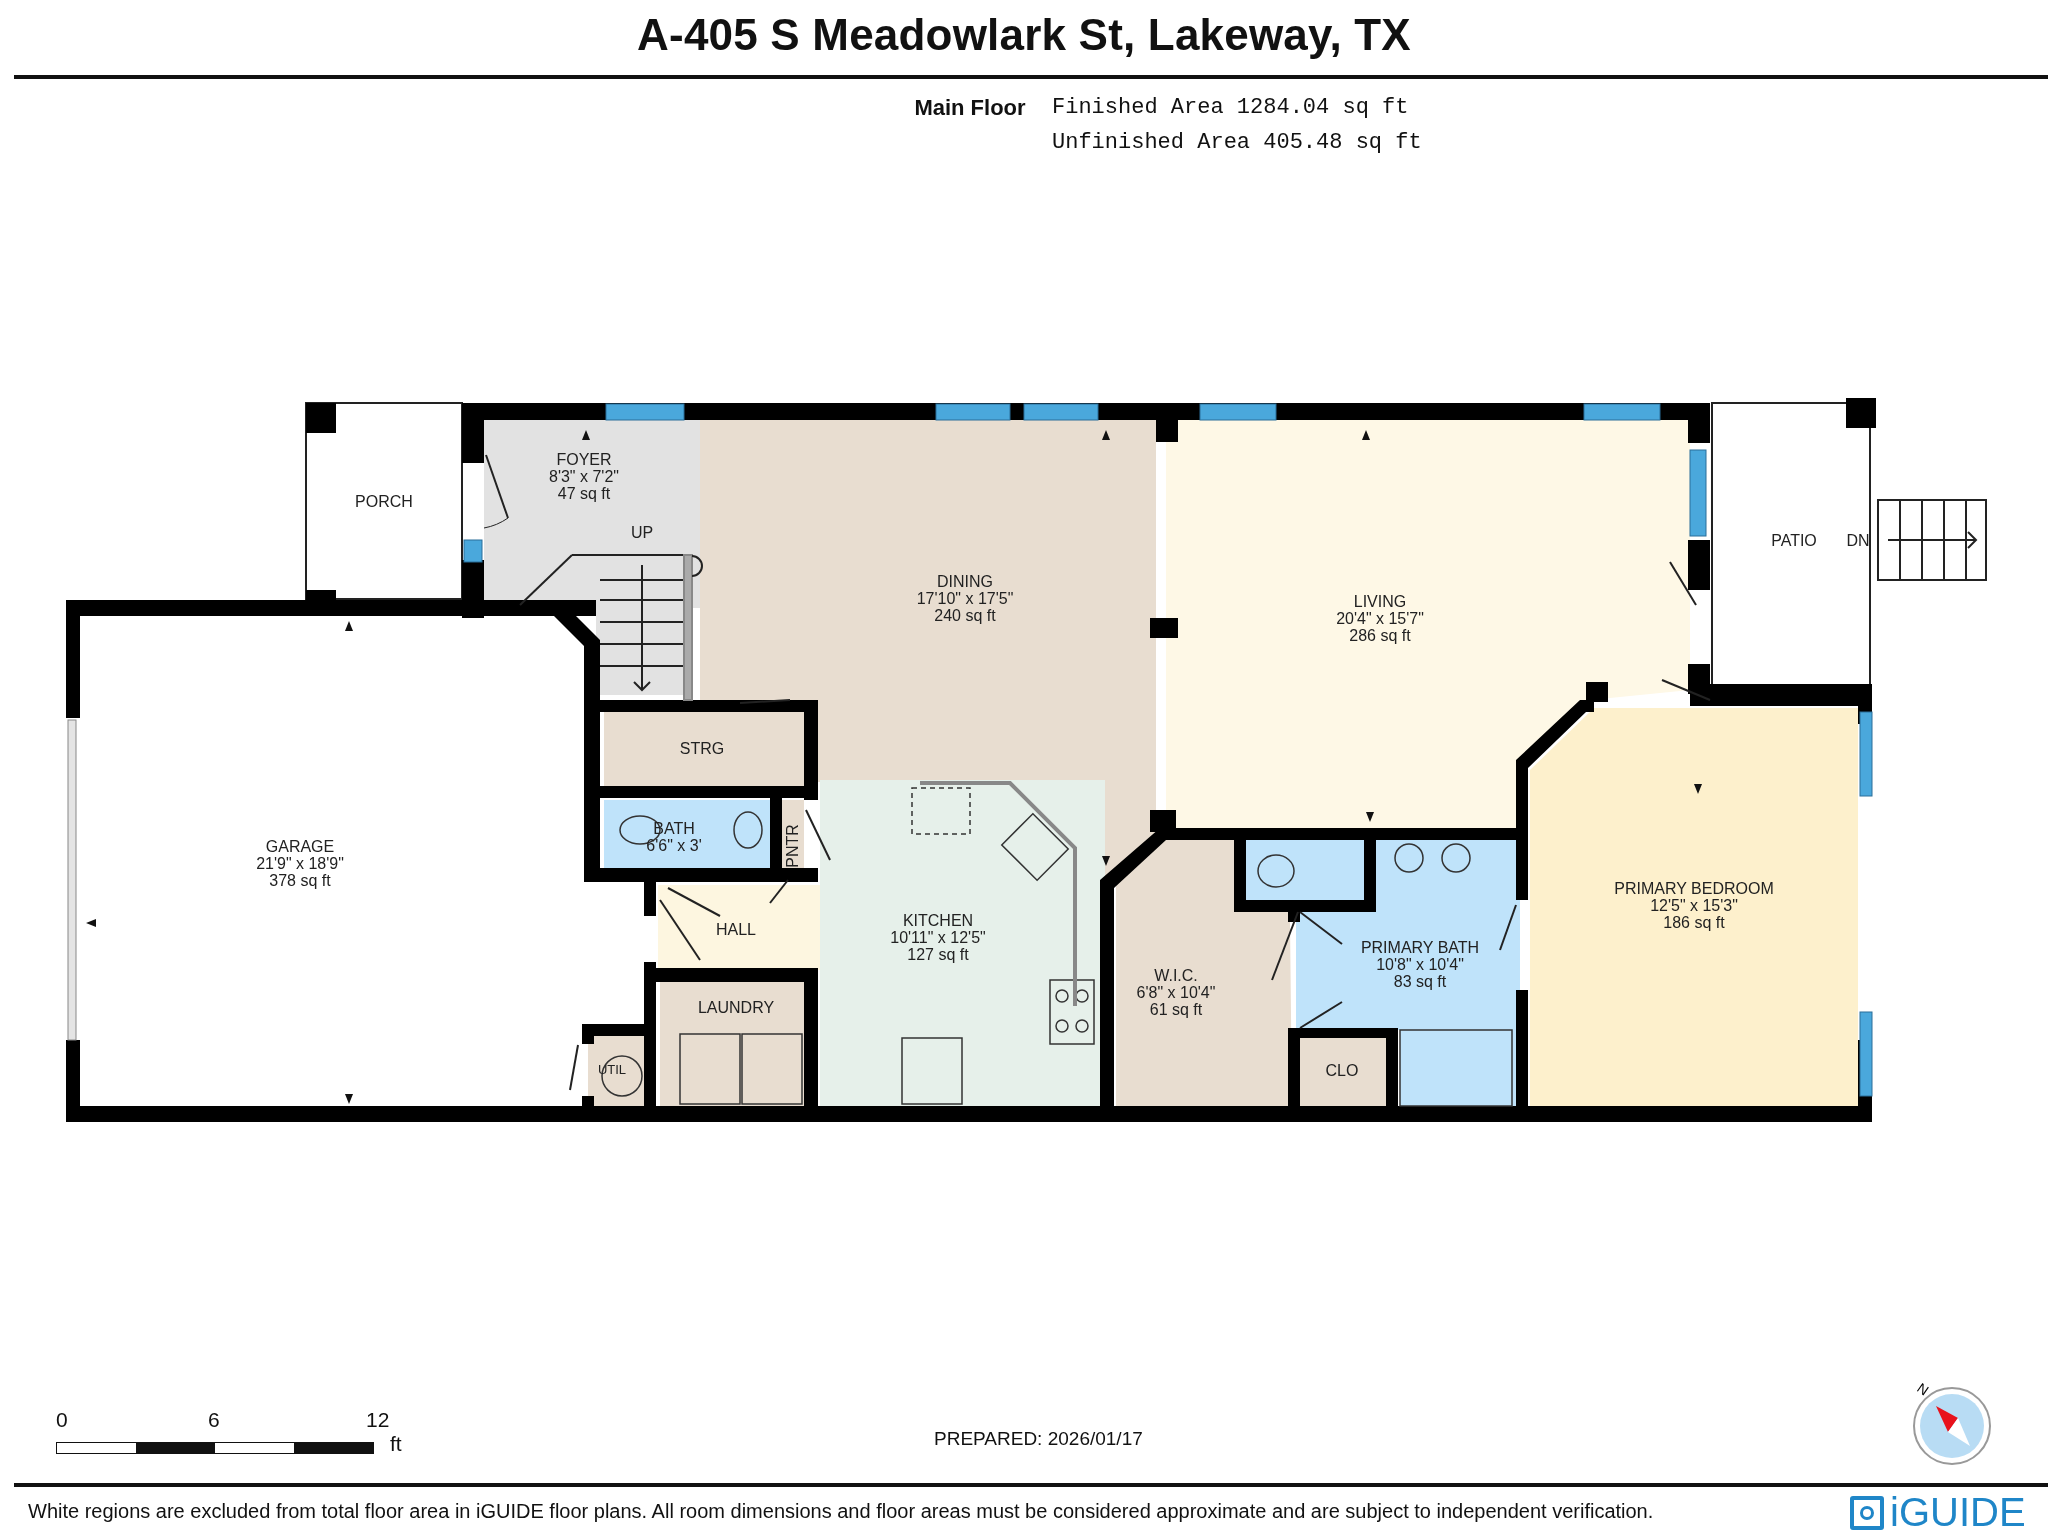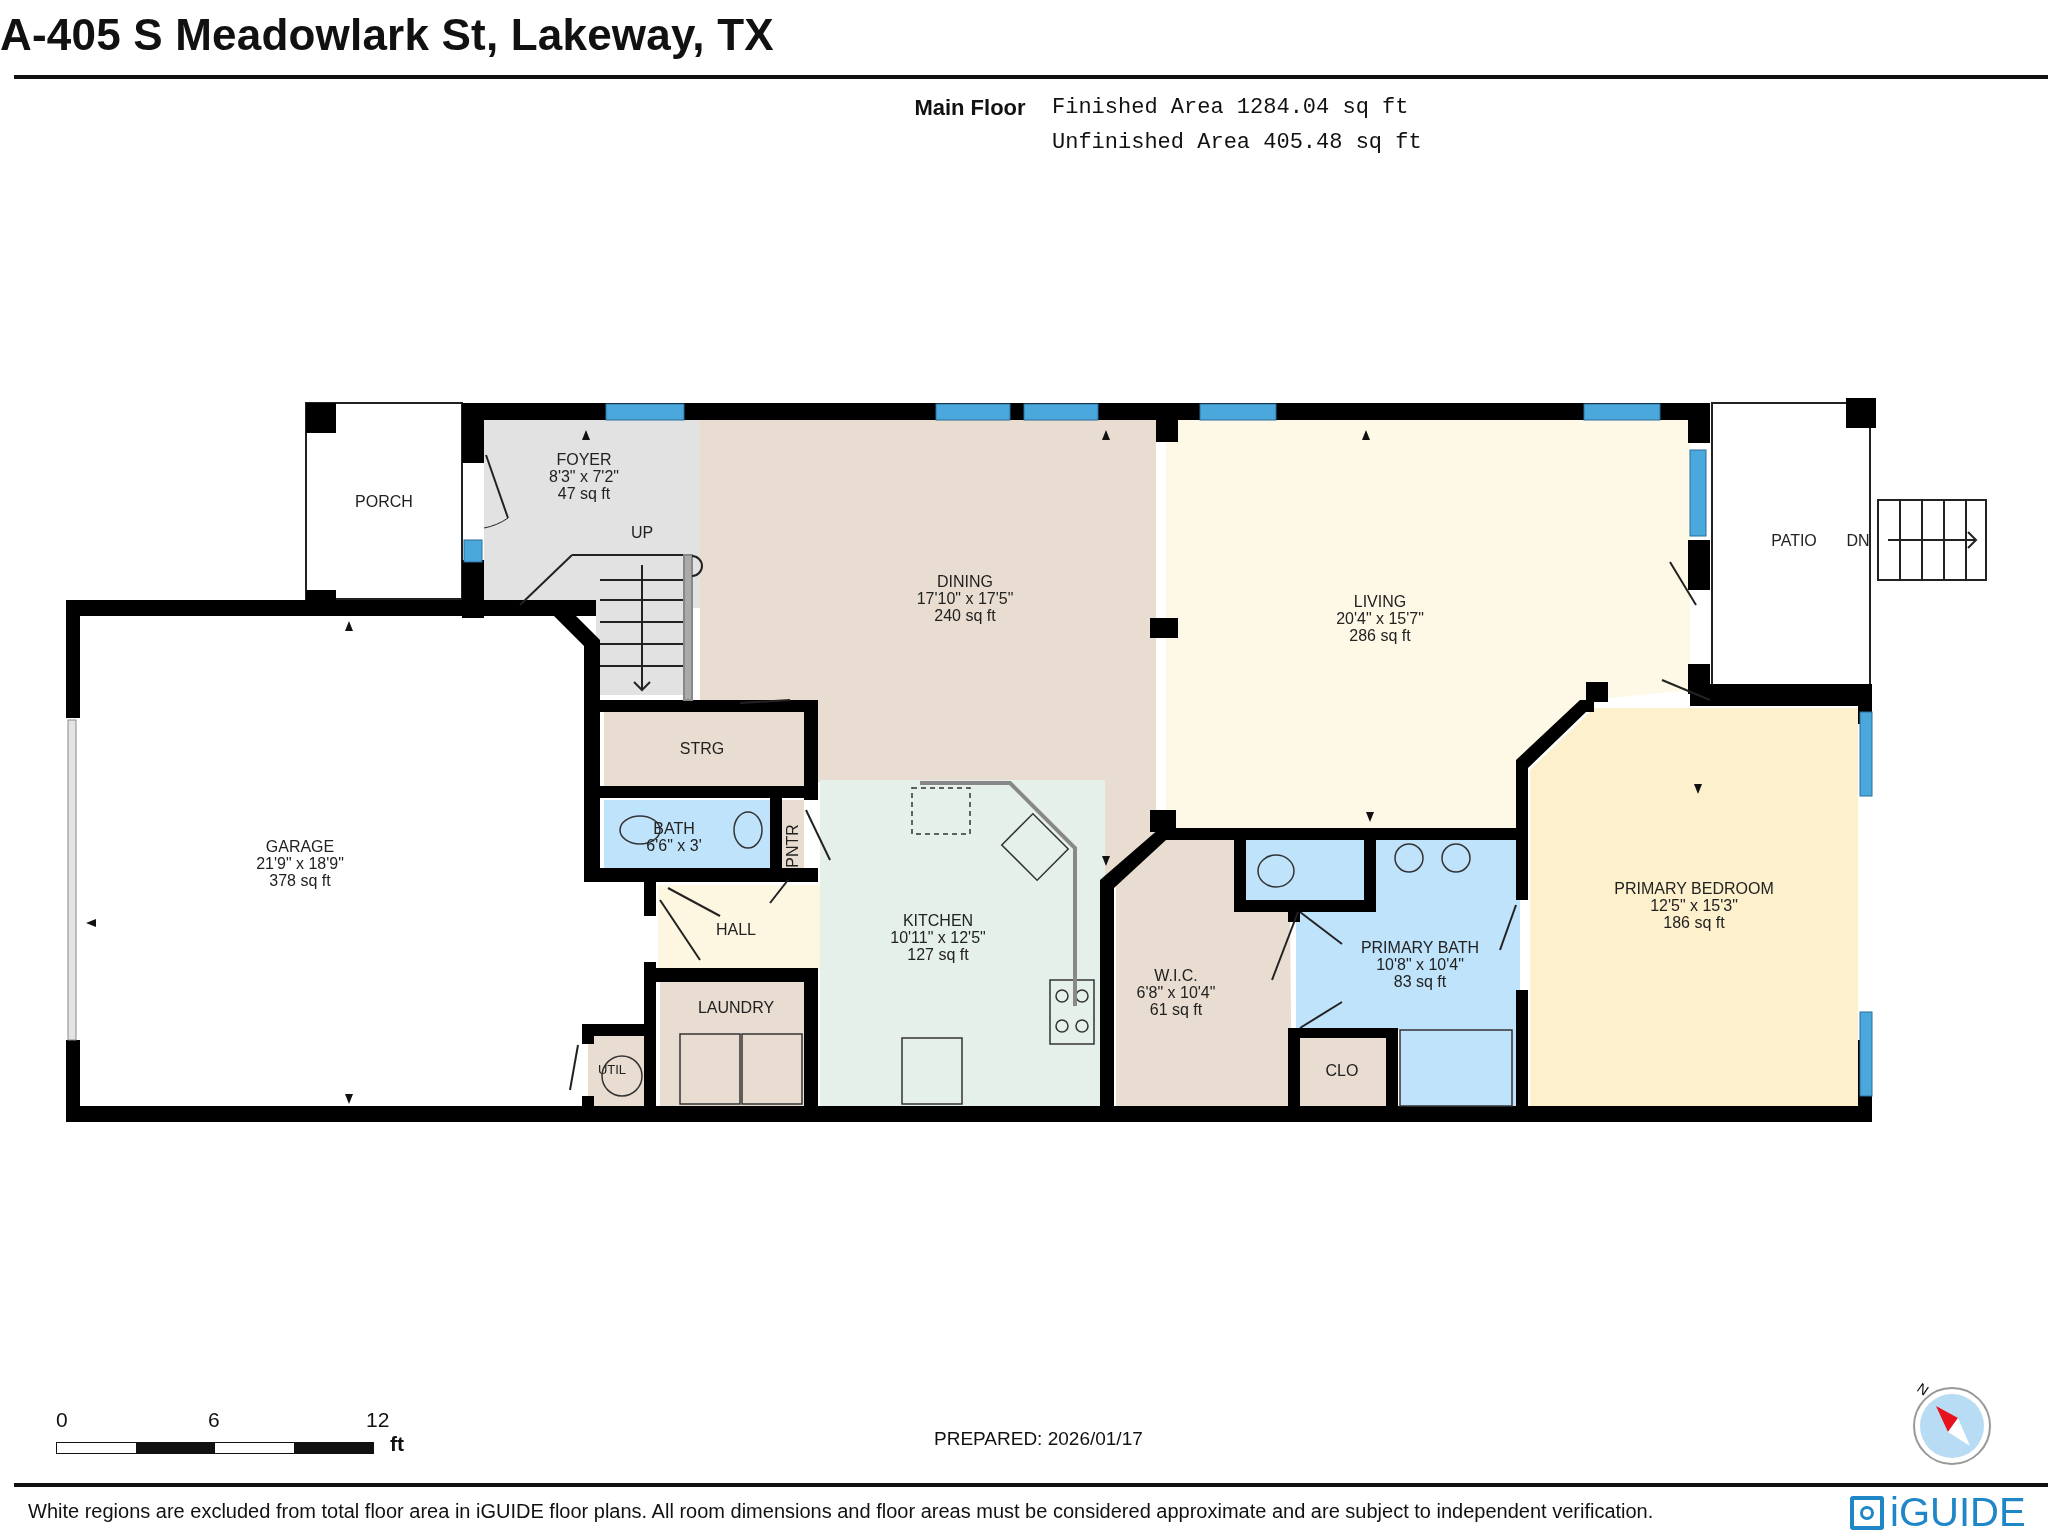--- a/index.html
+++ b/index.html
@@ -4,7 +4,7 @@
 <style>
   html,body{margin:0;padding:0;background:#fff;}
   body{width:2048px;height:1533px;position:relative;overflow:hidden;font-family:"Liberation Sans",sans-serif;color:#111;}
-  .title{position:absolute;left:0;top:10px;width:2048px;text-align:left;font-size:44px;font-weight:bold;letter-spacing:0.2px;}
+  .title{position:absolute;left:0;top:10px;width:2048px;text-align:center;font-size:44px;font-weight:bold;letter-spacing:0.2px;}
   .title-rule{position:absolute;left:14px;top:75px;width:2034px;height:4px;background:#111;}
   .area-summary{position:absolute;top:90px;left:912px;font-size:22px;line-height:35px;}
   .area-summary .floor-label{position:absolute;left:0;top:0;font-weight:bold;width:116px;text-align:center;}

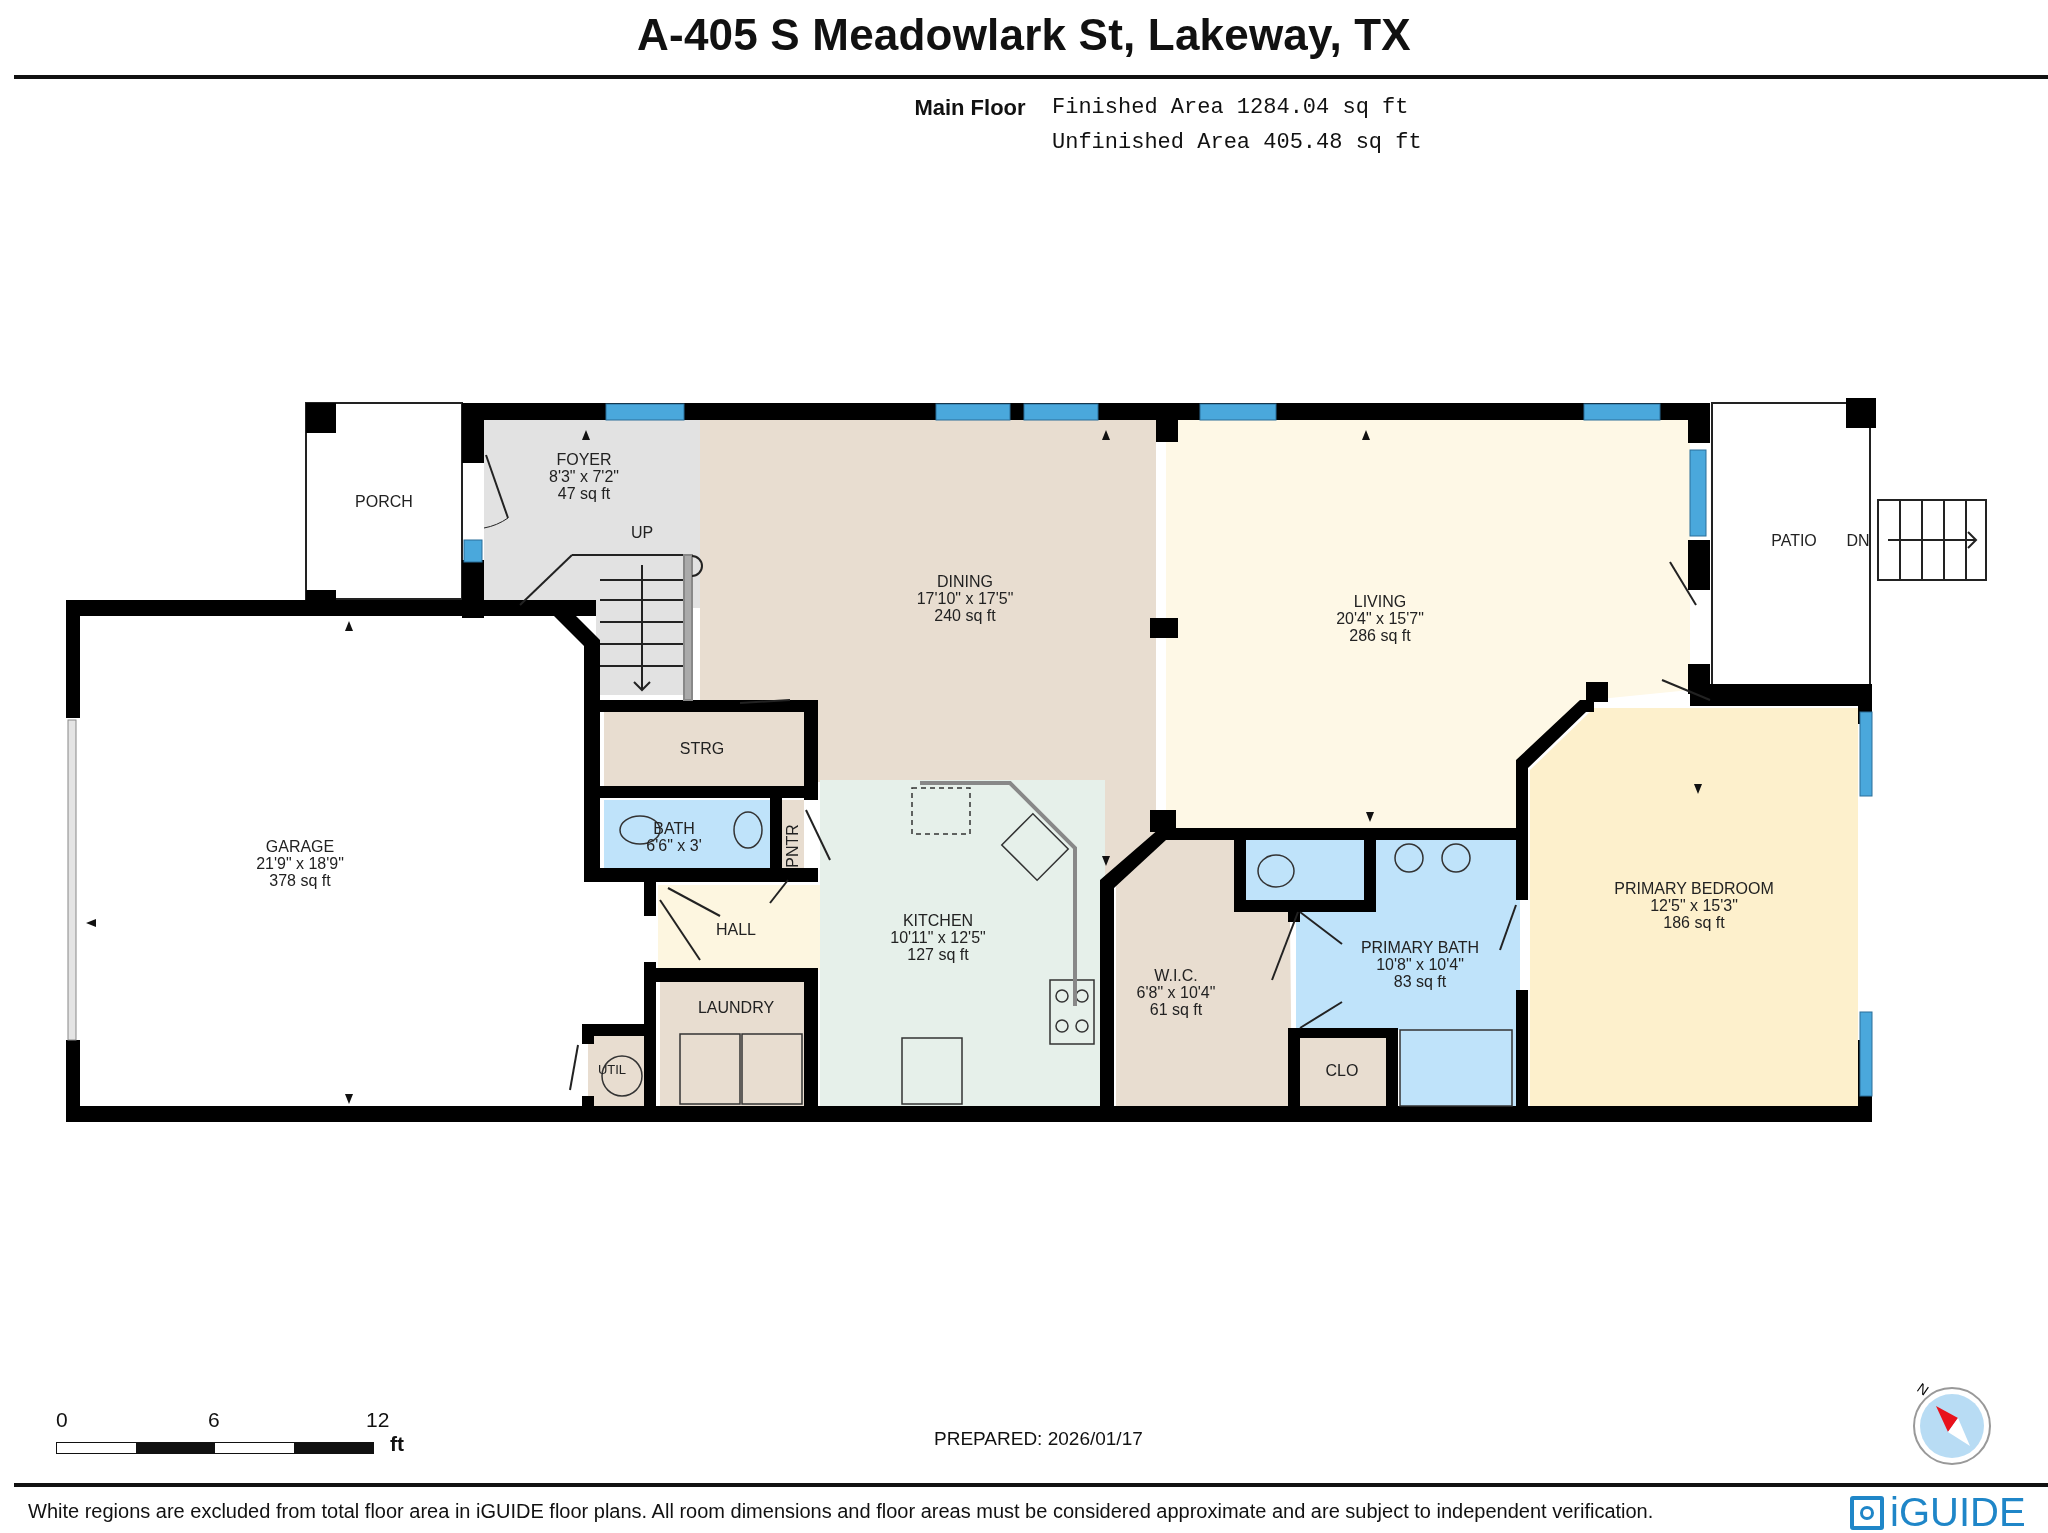--- a/index.html
+++ b/index.html
@@ -16,7 +16,7 @@
   .scale .nums span{position:absolute;top:0;}
   .scale .bar{position:absolute;top:34px;left:0;width:316px;height:10px;border:1px solid #111;display:flex;}
   .scale .seg{flex:1;height:10px;}
-  .scale .unit{position:absolute;left:334px;top:24px;font-size:21px;font-weight:bold;}
+  .scale .unit{position:absolute;left:334px;top:24px;font-size:21px;}
   .prepared{position:absolute;left:918px;top:1428px;font-size:19px;margin-left:16px;}
   .compass{position:absolute;left:1900px;top:1372px;width:100px;height:100px;}
   .foot-rule{position:absolute;left:14px;top:1483px;width:2034px;height:4px;background:#111;}

